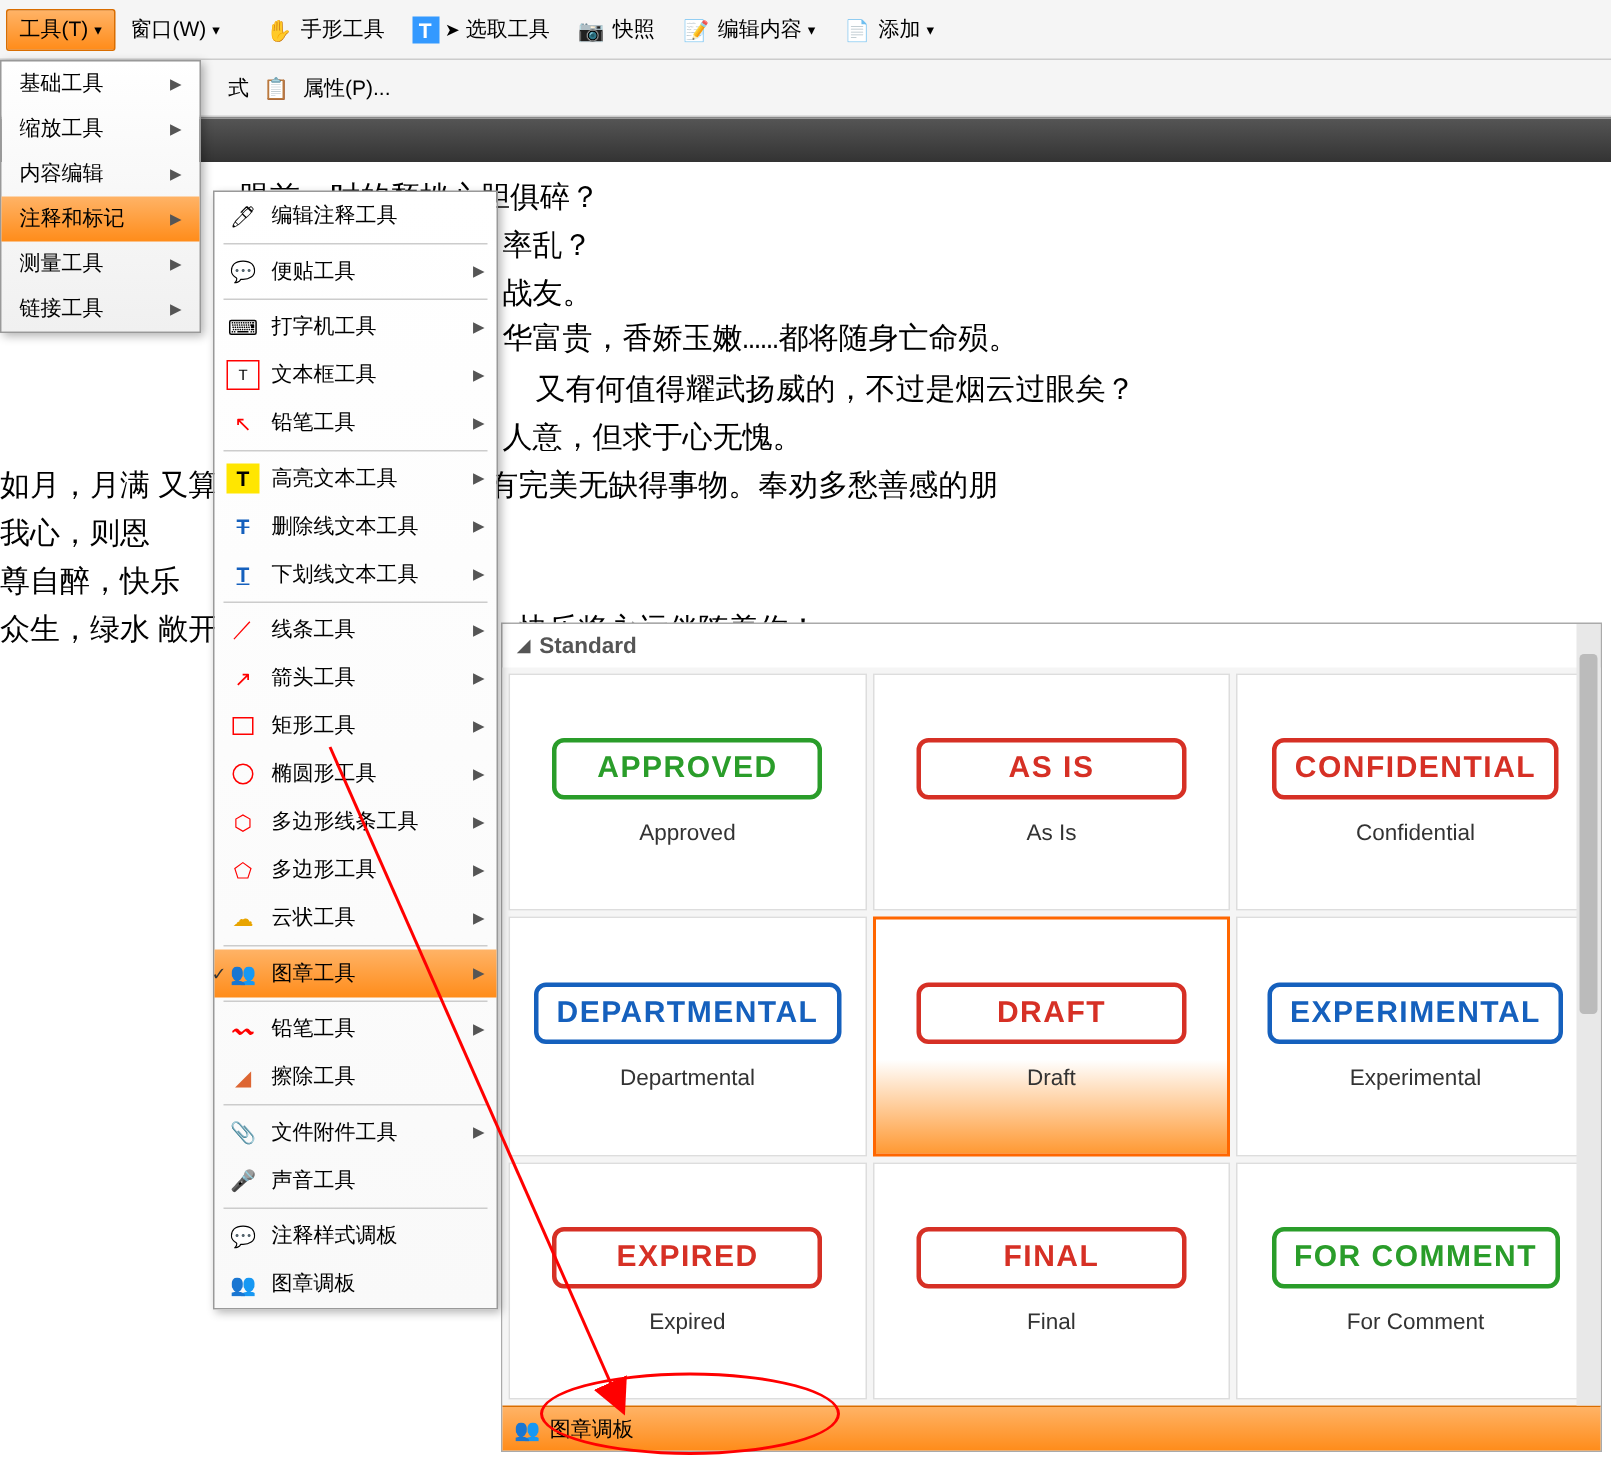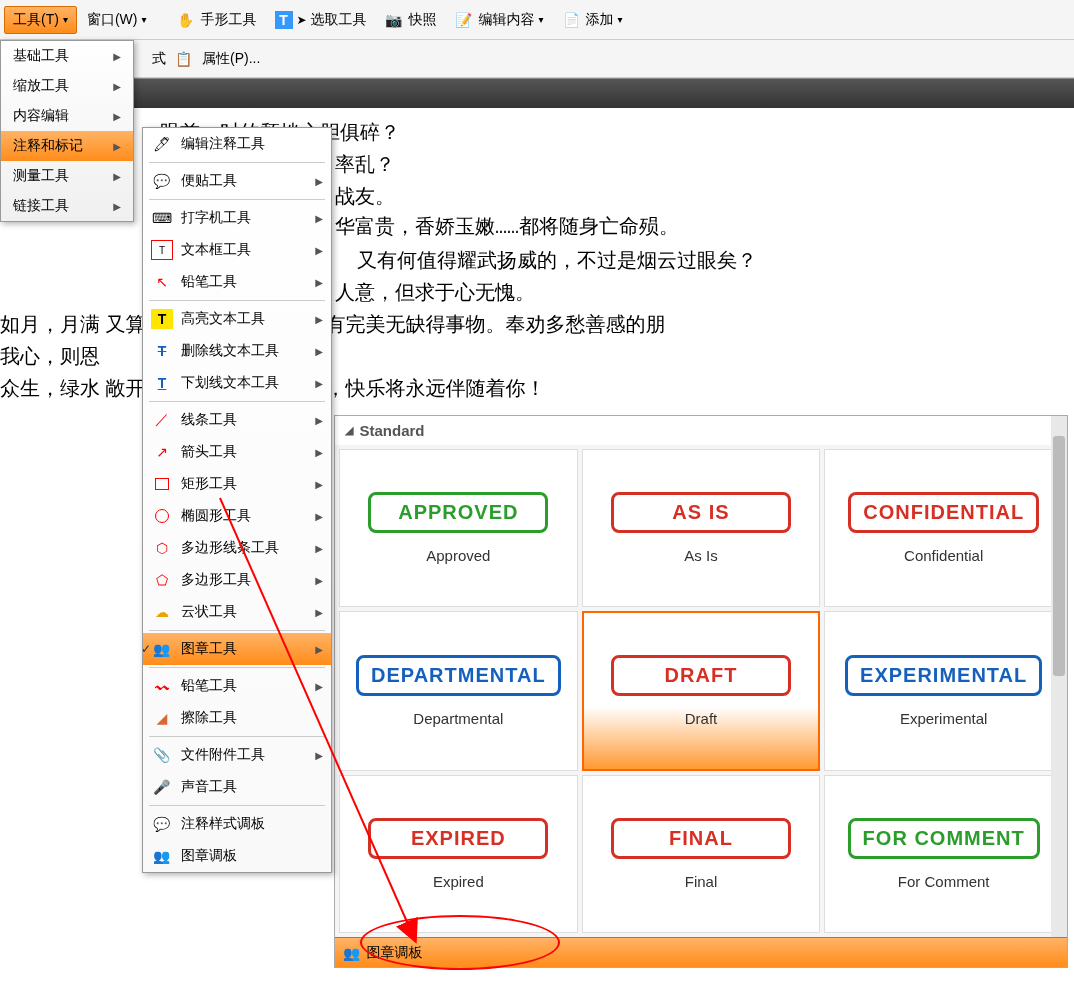--- a/index.html
+++ b/index.html
@@ -104,6 +104,7 @@
   <div class="content-line" style="padding-left:335px;">人意，但求于心无愧。</div>
   <div class="content-line">如月，月满 又算不了甚么。世界上没有完美无缺得事物。奉劝多愁善感的朋</div>
   <div class="content-line">我心，则恩</div>
+  <div class="content-line">尊自醉，快乐</div>
   <div class="content-line">众生，绿水          敞开心胸，便会云蒸霞蔚，快乐将永远伴随着你！</div>
 </div>
 

